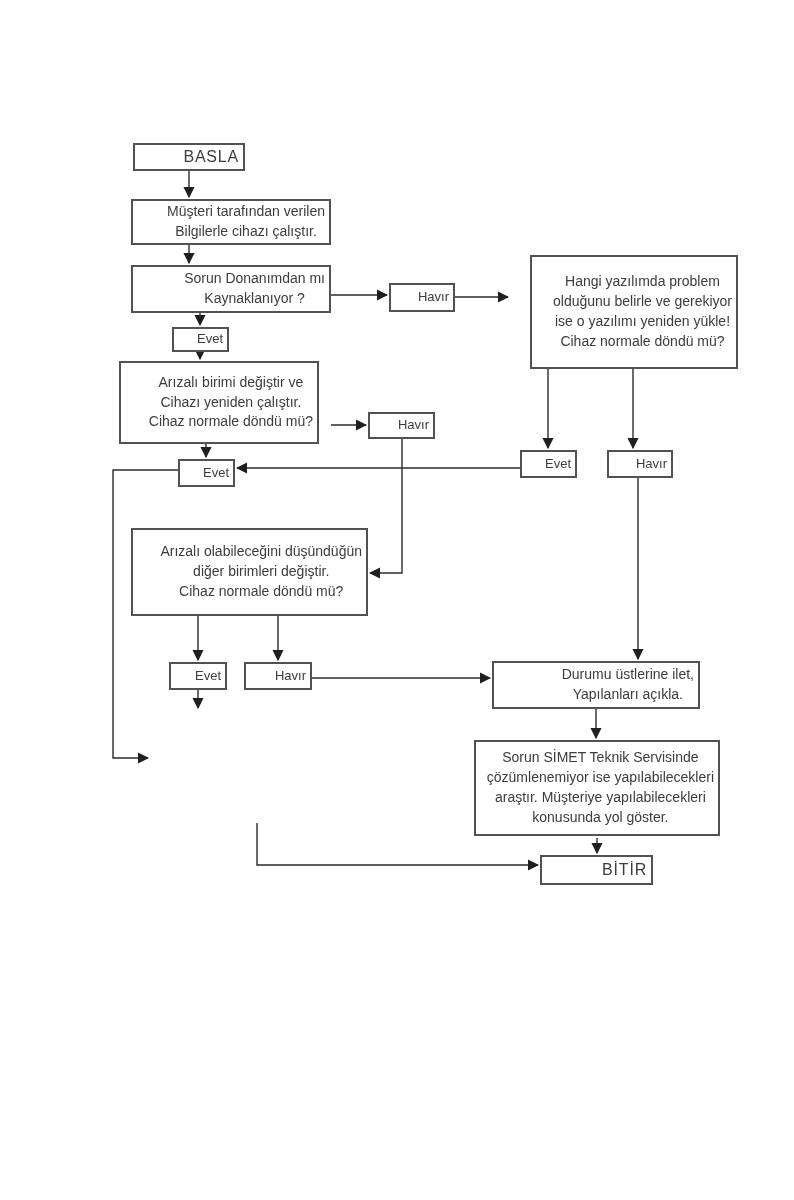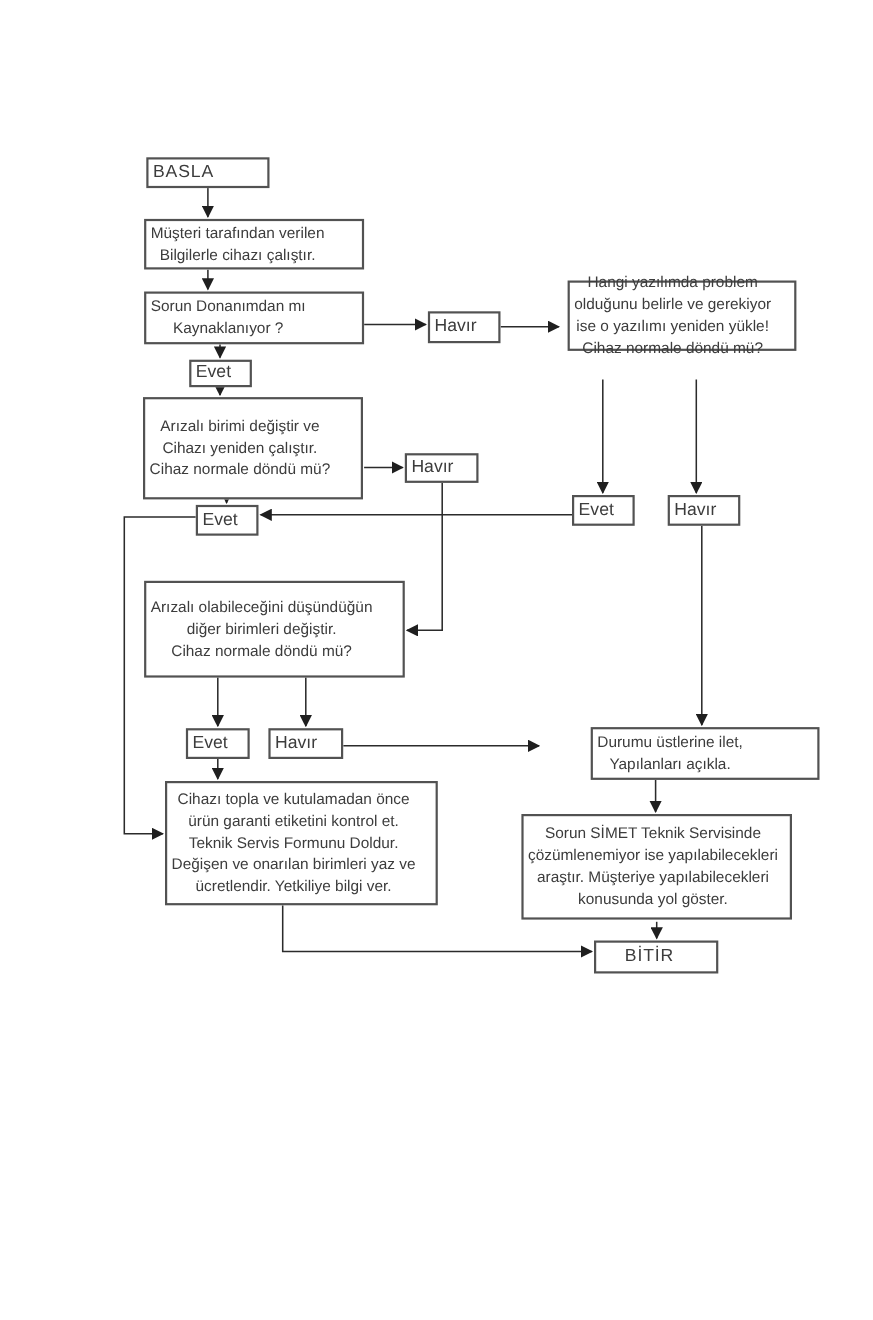--- a/index.html
+++ b/index.html
@@ -23,7 +23,7 @@
     border: 2px solid #525252;
     display: flex;
     align-items: center;
-    justify-content: flex-start;
+    justify-content: flex-end;
     text-align: center;
     box-sizing: border-box;
   }

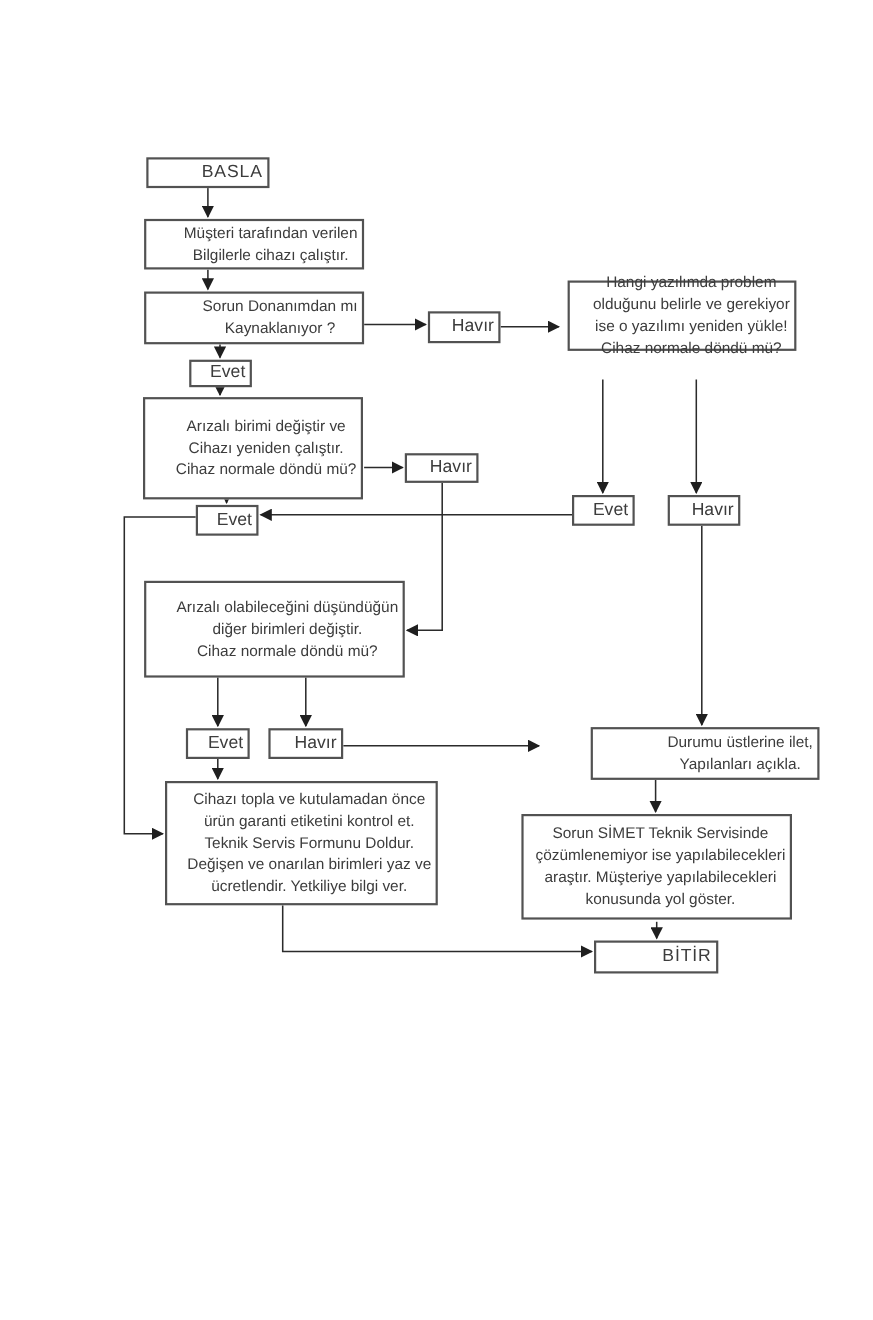--- a/index.html
+++ b/index.html
@@ -45,7 +45,7 @@
   .n-evet1   { left:172px; top:327px; width:57px;  height:25px; }
   .n-arizali1{ left:130px; top:361px; width:200px; height:93px; }
   .n-havir1  { left:389px; top:283px; width:66px;  height:29px; }
-  .n-hangi   { left:516px; top:255px; width:208px; height:64px; }
+  .n-hangi   { left:530px; top:255px; width:208px; height:114px; }
   .n-havir2  { left:368px; top:412px; width:67px;  height:27px; }
   .n-evet2   { left:520px; top:450px; width:57px;  height:28px; }
   .n-havir3  { left:607px; top:450px; width:66px;  height:28px; }

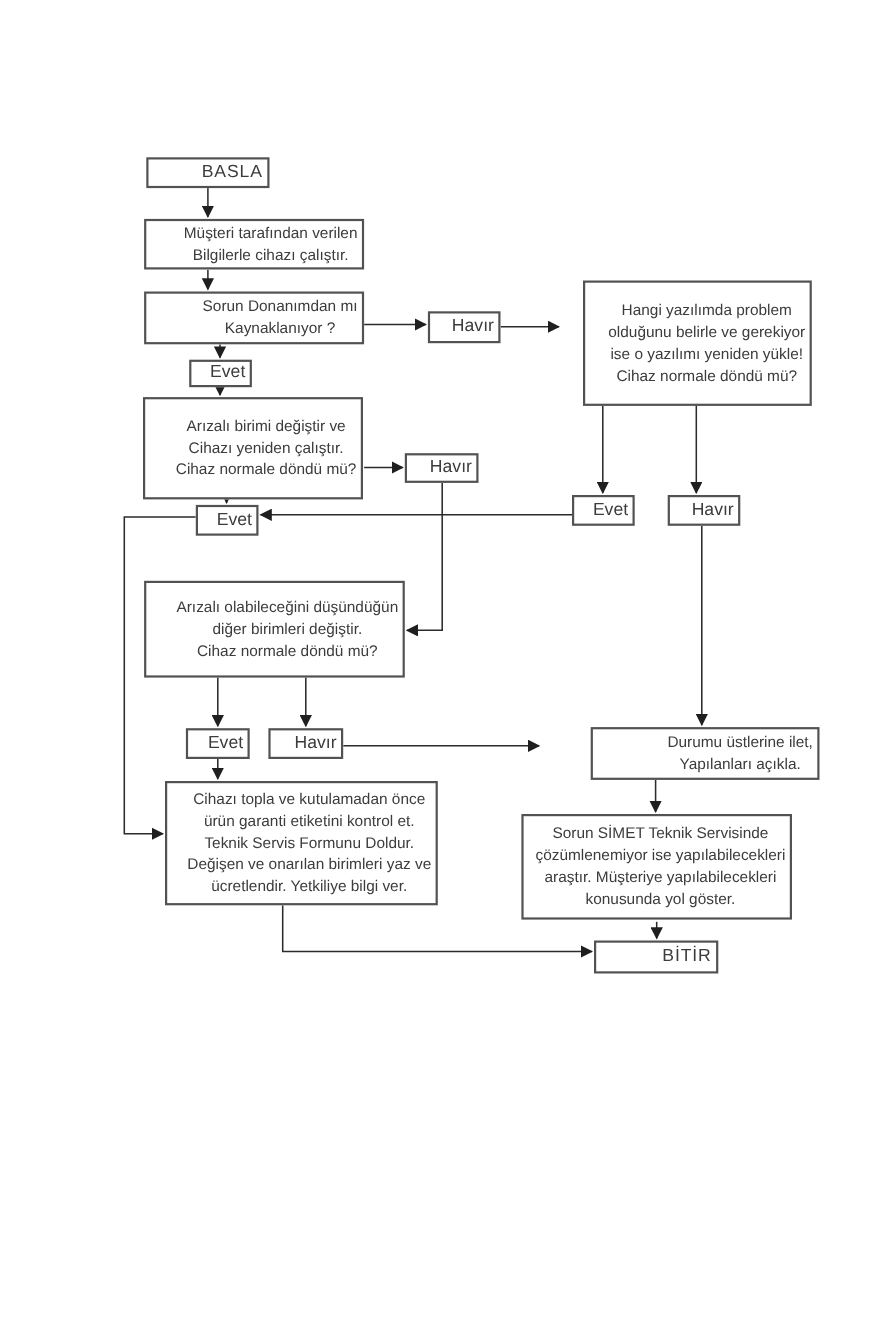--- a/index.html
+++ b/index.html
@@ -35,7 +35,7 @@
     padding: 0 4px;
   }
   .terminal .node-label { font-size: 16px; letter-spacing: 0.8px; }
-  .small .node-label { font-size: 16px; }
+  .small .node-label { font-size: 13px; }
   .small { border-width: 2px; }
 
   

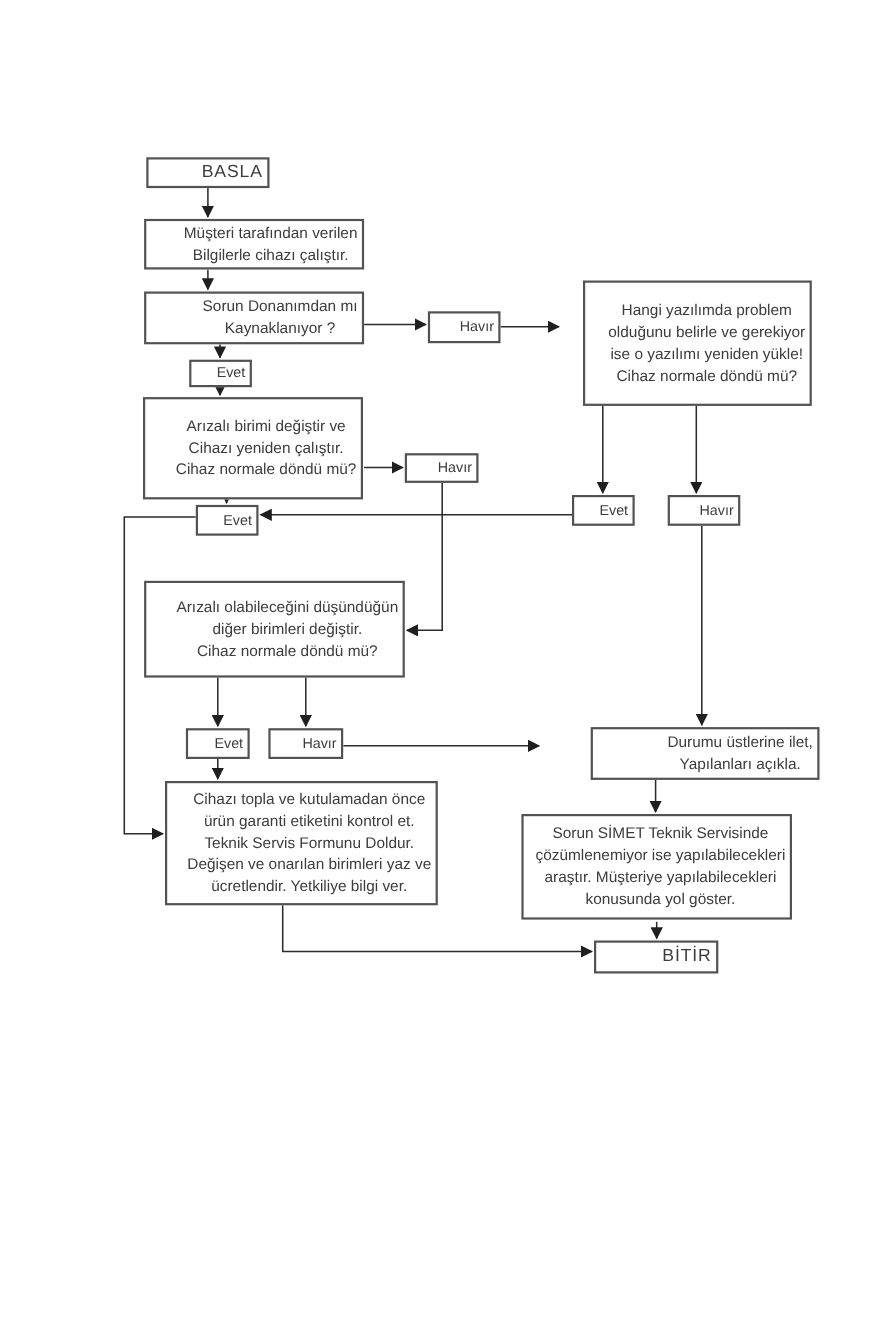--- a/index.html
+++ b/index.html
@@ -43,7 +43,7 @@
   .n-musteri { left:131px; top:199px; width:200px; height:46px; }
   .n-sorun   { left:131px; top:265px; width:200px; height:48px; }
   .n-evet1   { left:172px; top:327px; width:57px;  height:25px; }
-  .n-arizali1{ left:130px; top:361px; width:200px; height:93px; }
+  .n-arizali1{ left:119px; top:361px; width:200px; height:83px; }
   .n-havir1  { left:389px; top:283px; width:66px;  height:29px; }
   .n-hangi   { left:530px; top:255px; width:208px; height:114px; }
   .n-havir2  { left:368px; top:412px; width:67px;  height:27px; }

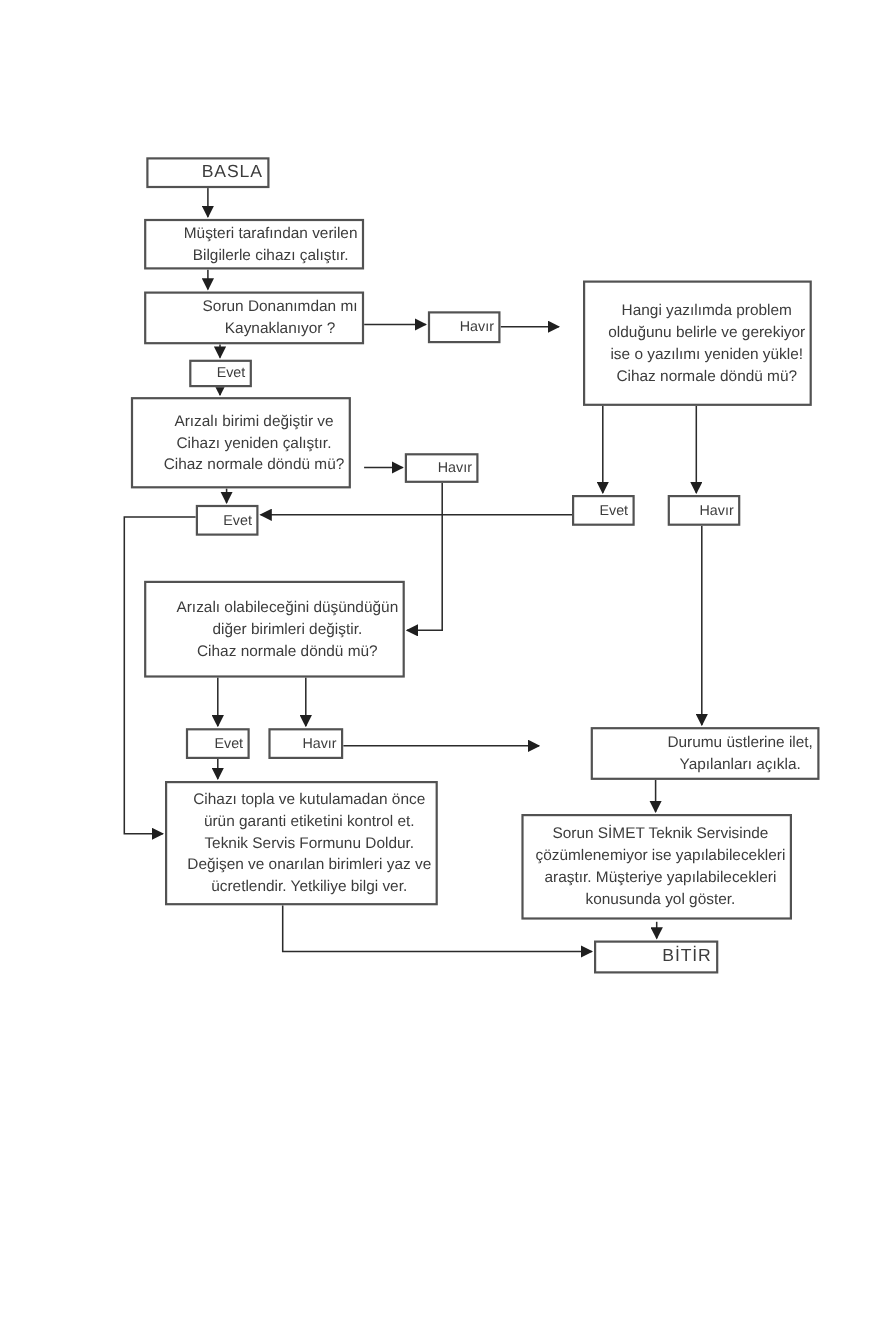--- a/index.html
+++ b/index.html
@@ -53,7 +53,7 @@
   .n-arizali2{ left:131px; top:528px; width:237px; height:88px; }
   .n-evet4   { left:169px; top:662px; width:58px;  height:28px; }
   .n-havir4  { left:244px; top:662px; width:68px;  height:28px; }
-  .n-durumu  { left:492px; top:661px; width:208px; height:48px;margin-left:45px; }
+  .n-durumu  { left:492px; top:661px; width:208px; height:48px; }
   .n-topla   { left:150px; top:710px; width:248px; height:113px; }
   .n-simet   { left:474px; top:740px; width:246px; height:96px; }
   .n-bitir   { left:540px; top:855px; width:113px; height:30px;padding-left:22px; }

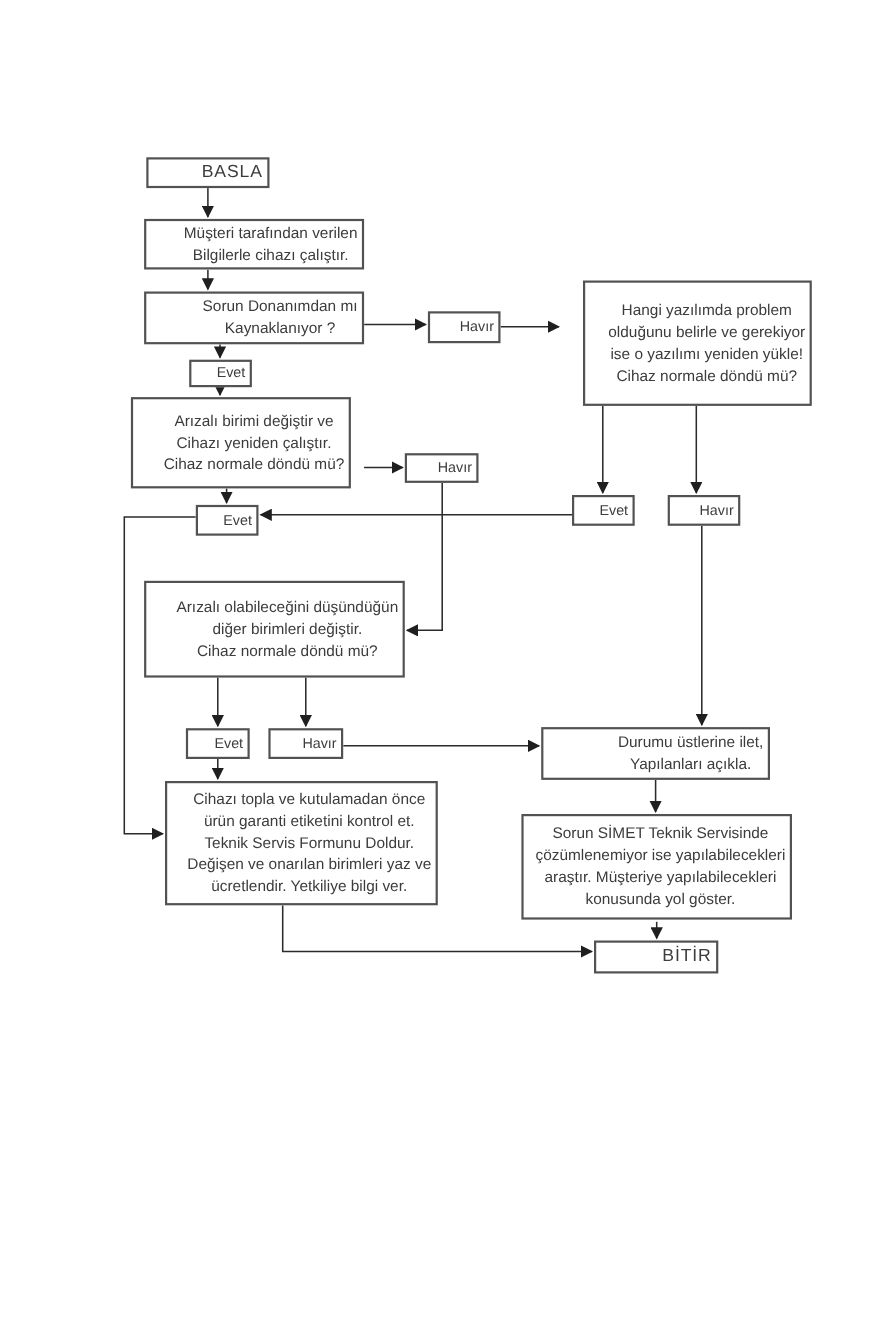--- a/index.html
+++ b/index.html
@@ -164,13 +164,6 @@
 Yapılanları açıkla.</span>
   </div>
 
-  <div class="node n-topla">
-    <span class="node-label">Cihazı topla ve kutulamadan önce
-ürün garanti etiketini kontrol et.
-Teknik Servis Formunu Doldur.
-Değişen ve onarılan birimleri yaz ve
-ücretlendir. Yetkiliye bilgi ver.</span>
-  </div>
 
   <div class="node n-simet">
     <span class="node-label">Sorun SİMET Teknik Servisinde

